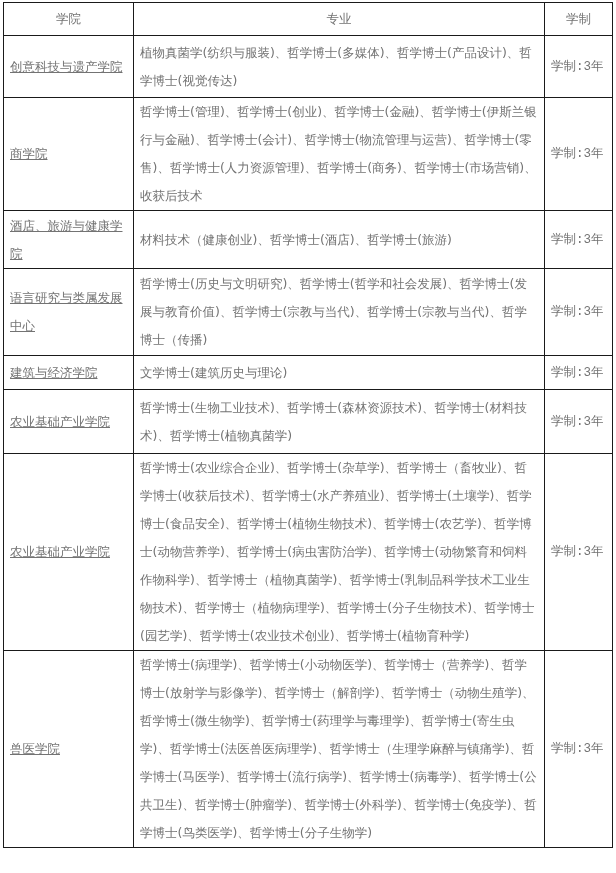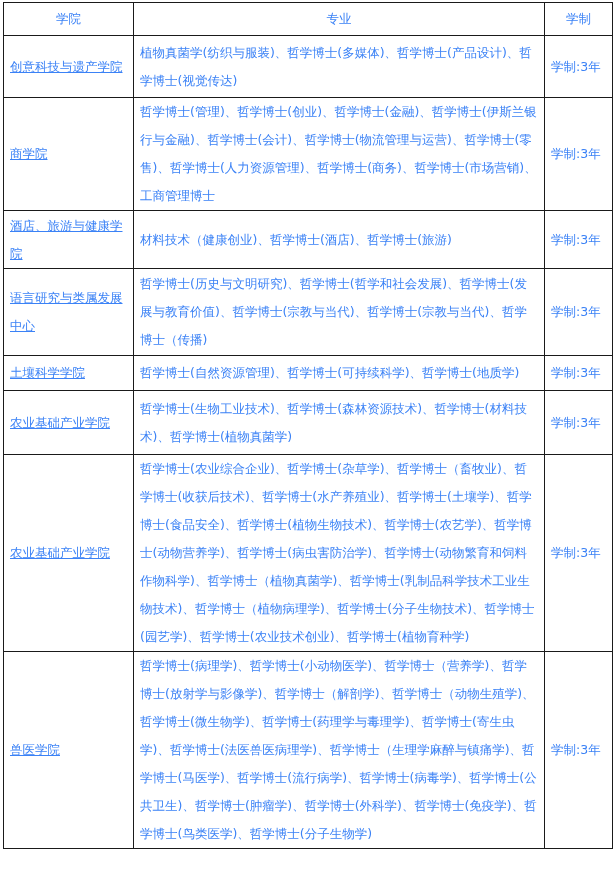--- a/index.html
+++ b/index.html
@@ -30,7 +30,7 @@
       font-weight: normal;
       line-height: 28px;
       padding: 0 6px;
-      color: #3b82f6;
+      color: #737373;
       word-break: break-all;
       box-sizing: border-box;
     }

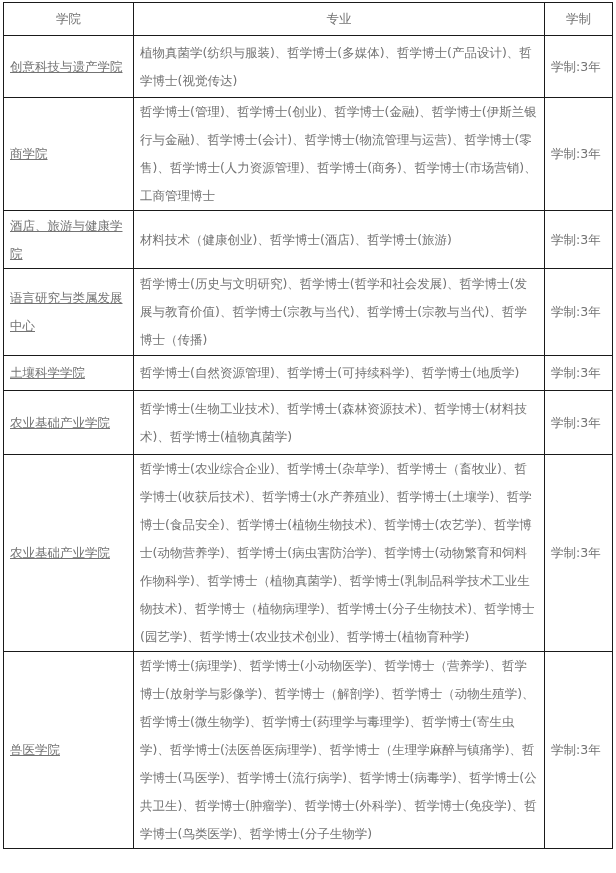--- a/index.html
+++ b/index.html
@@ -40,7 +40,7 @@
     th { height: 33px; }
     td.college { line-height: 27px; padding: 0 4px; text-decoration: underline; }
     td.major { padding: 0 8px; }
-    td.duration { padding: 0 2px; white-space: nowrap; }
+    td.duration { padding: 0 2px; white-space: nowrap; font-family: Liberation Mono, monospace; }
   </style>
 </head>
 <body>

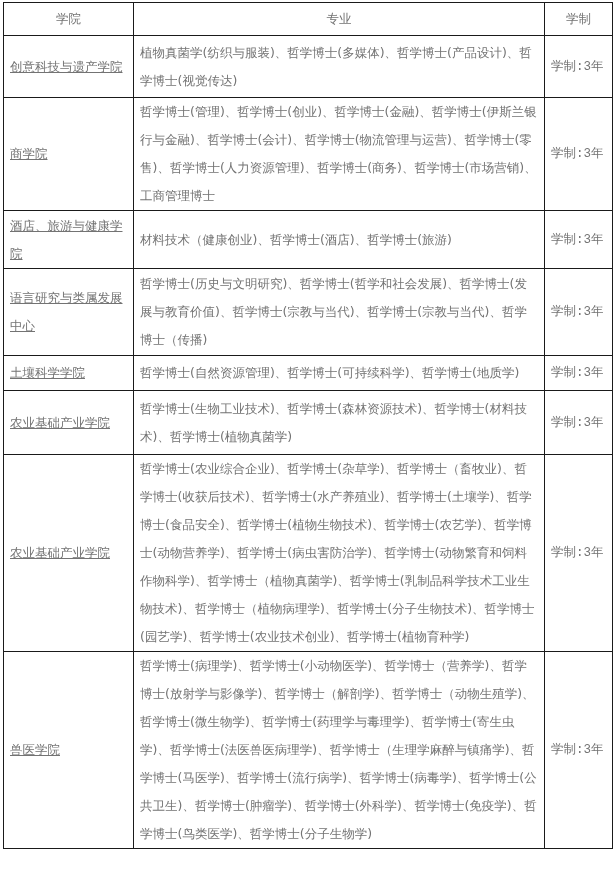--- a/index.html
+++ b/index.html
@@ -66,7 +66,7 @@
     </tr>
     <tr style="height:113px">
       <td class="college">商学院</td>
-      <td class="major">哲学博士(管理)、哲学博士(创业)、哲学博士(金融)、哲学博士(伊斯兰银行与金融)、哲学博士(会计)、哲学博士(物流管理与运营)、哲学博士(零售)、哲学博士(人力资源管理)、哲学博士(商务)、哲学博士(市场营销)、工商管理博士</td>
+      <td class="major">哲学博士(管理)、哲学博士(创业)、哲学博士(金融)、哲学博士(伊斯兰银行与金融)、哲学博士(会计)、哲学博士(物流管理与运营)、哲学博士(零售)、哲学博士(人力资源管理)、哲学博士(商务)、哲学博士(市场营销)、收获后技术</td>
       <td class="duration">学制:3年</td>
     </tr>
     <tr style="height:58px">

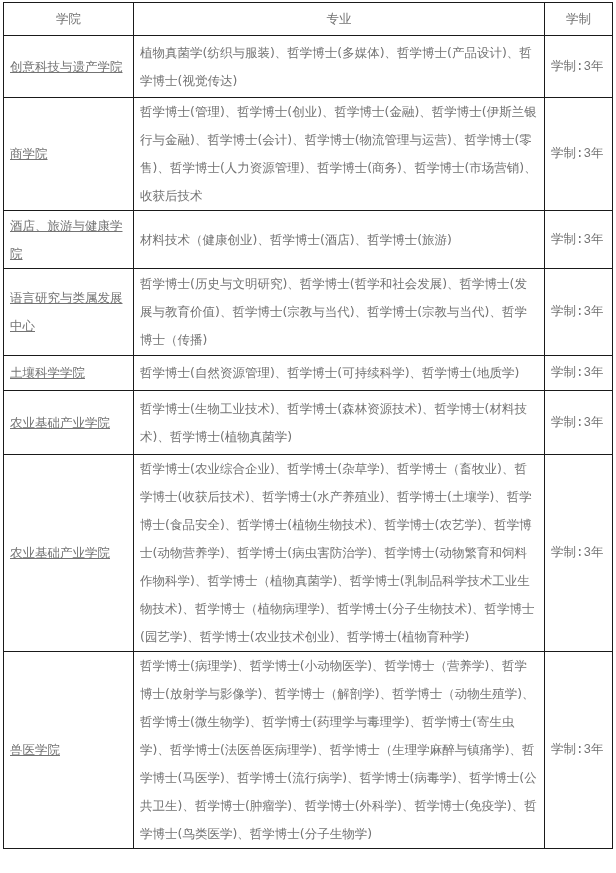--- a/index.html
+++ b/index.html
@@ -79,6 +79,11 @@
       <td class="major">哲学博士(历史与文明研究)、哲学博士(哲学和社会发展)、哲学博士(发展与教育价值)、哲学博士(宗教与当代)、哲学博士(宗教与当代)、哲学博士（传播)</td>
       <td class="duration">学制:3年</td>
     </tr>
+    <tr style="height:34px">
+      <td class="college">建筑与经济学院</td>
+      <td class="major">文学博士(建筑历史与理论)</td>
+      <td class="duration">学制:3年</td>
+    </tr>
     <tr style="height:35px">
       <td class="college">土壤科学学院</td>
       <td class="major">哲学博士(自然资源管理)、哲学博士(可持续科学)、哲学博士(地质学)</td>

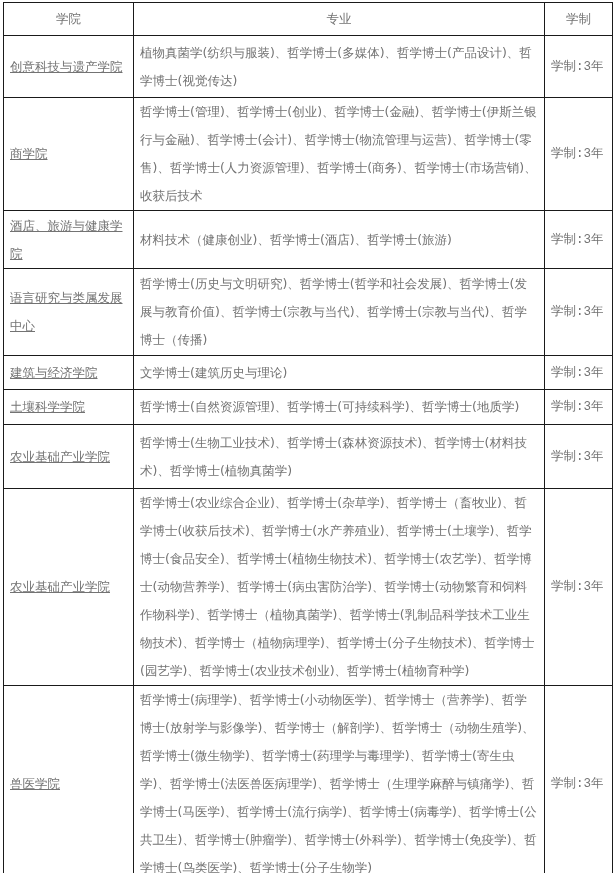--- a/index.html
+++ b/index.html
@@ -84,11 +84,6 @@
       <td class="major">文学博士(建筑历史与理论)</td>
       <td class="duration">学制:3年</td>
     </tr>
-    <tr style="height:35px">
-      <td class="college">土壤科学学院</td>
-      <td class="major">哲学博士(自然资源管理)、哲学博士(可持续科学)、哲学博士(地质学)</td>
-      <td class="duration">学制:3年</td>
-    </tr>
     <tr style="height:64px">
       <td class="college">农业基础产业学院</td>
       <td class="major">哲学博士(生物工业技术)、哲学博士(森林资源技术)、哲学博士(材料技术)、哲学博士(植物真菌学)</td>

